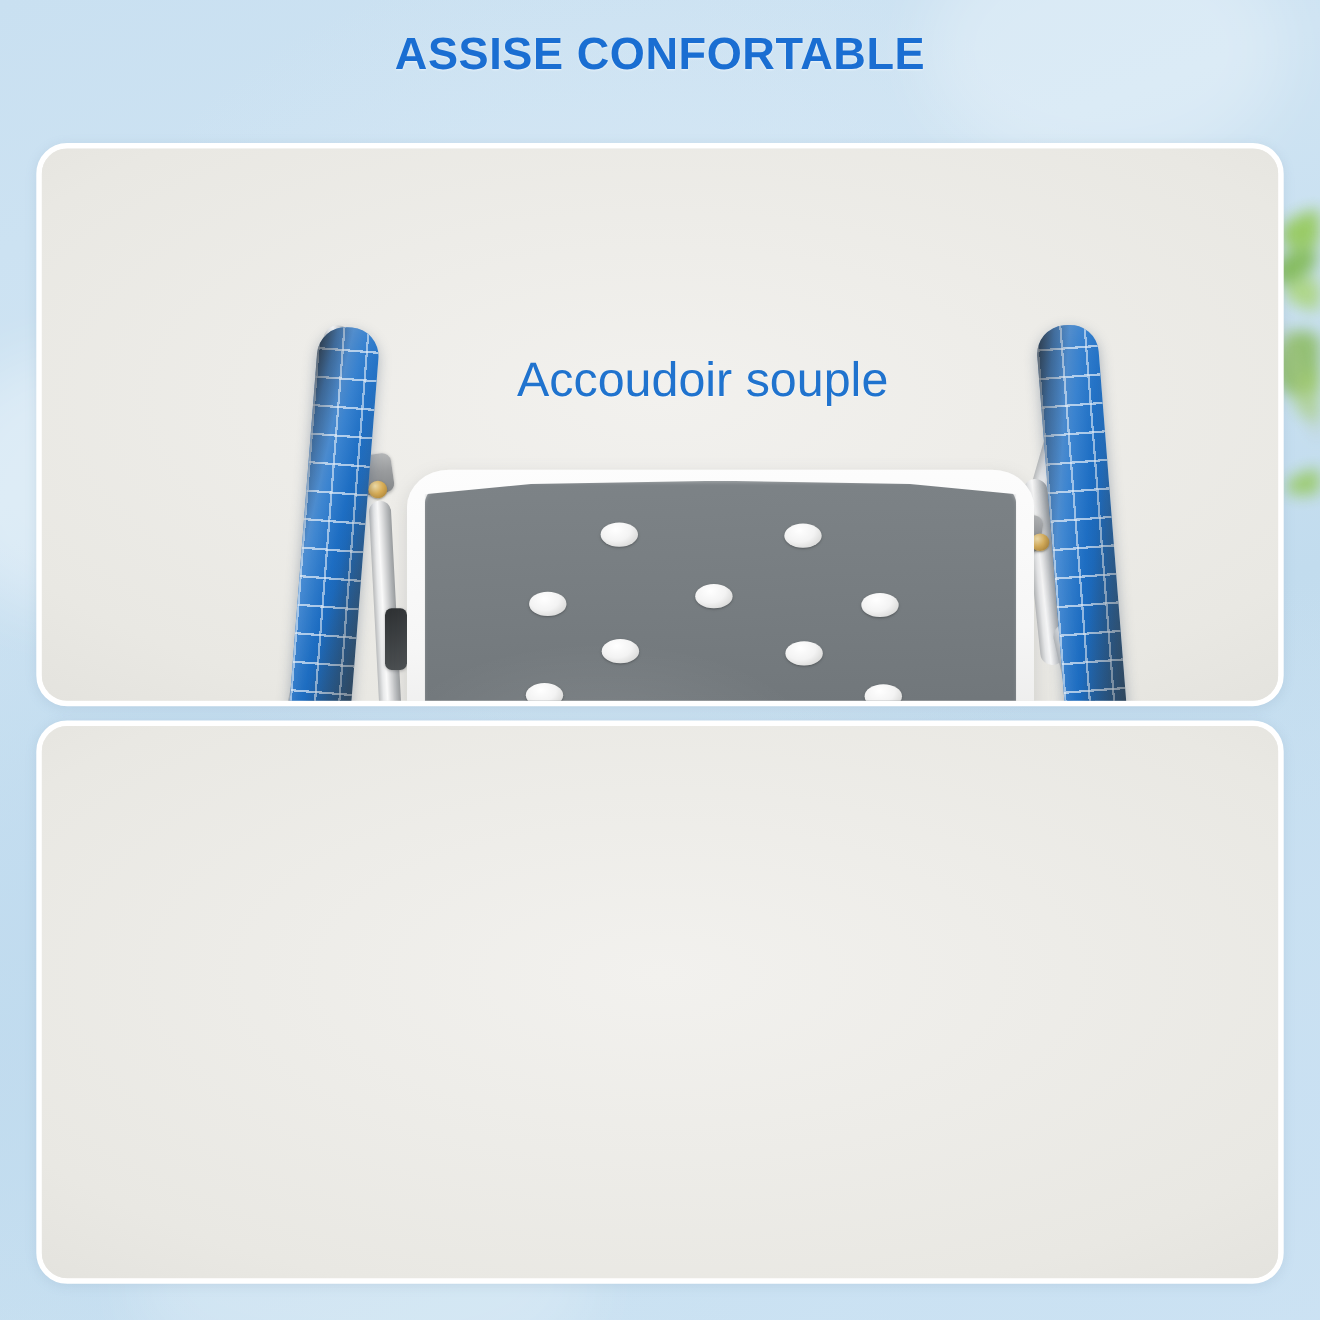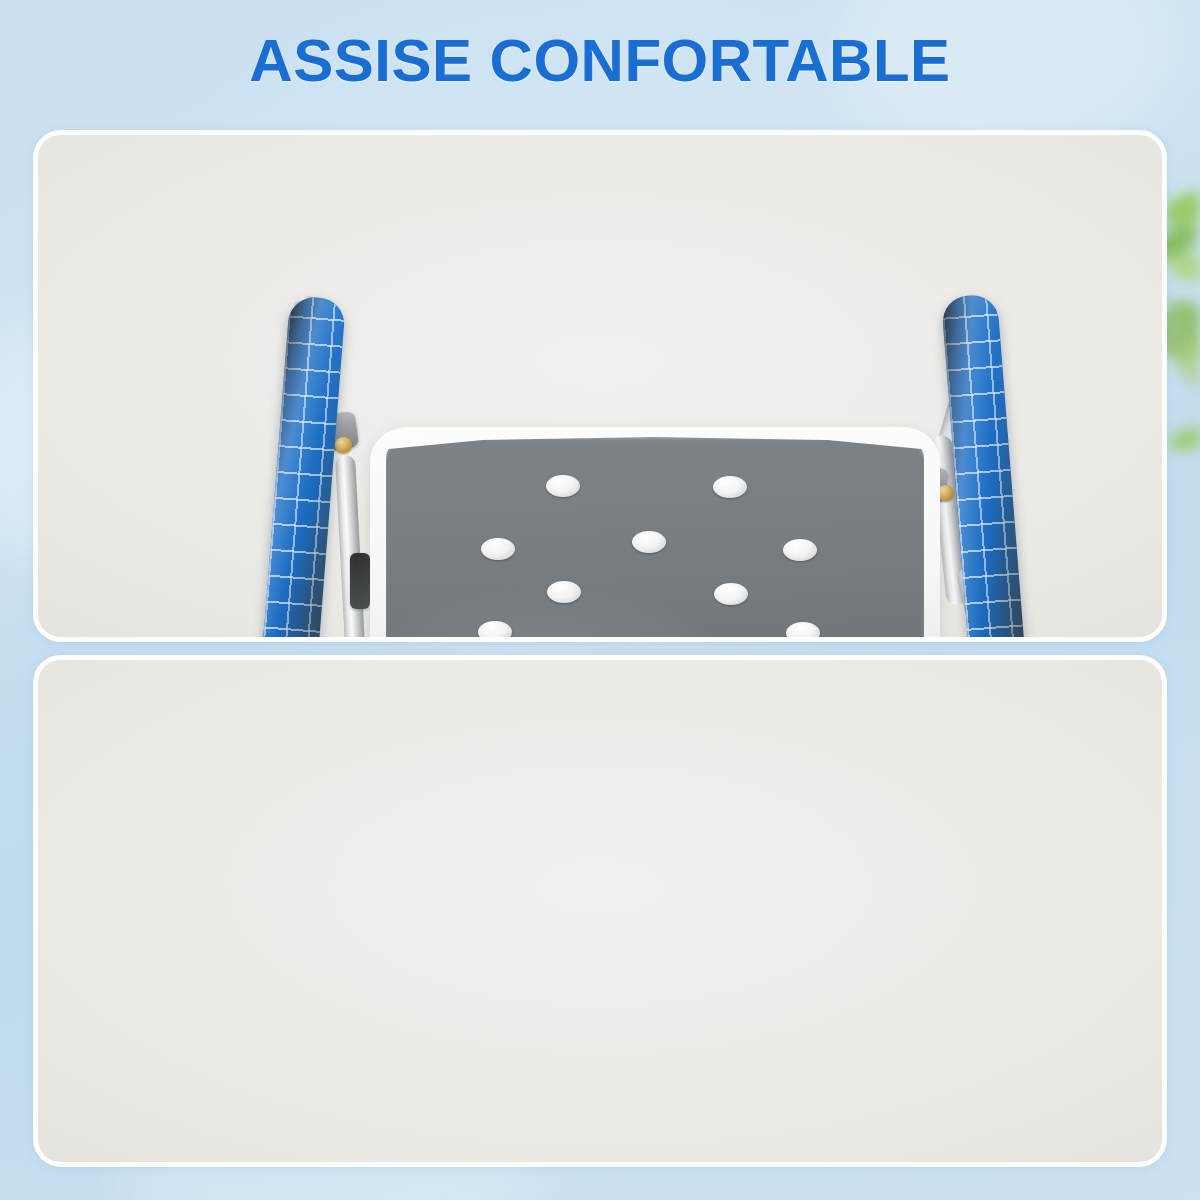--- a/index.html
+++ b/index.html
@@ -47,7 +47,7 @@
     left: 0; right: 0;
     top: 26px;
     text-align: center;
-    font-size: 60px;
+    font-size: 41px;
     font-weight: bold;
     letter-spacing: .5px;
     color: #1a6ed2;

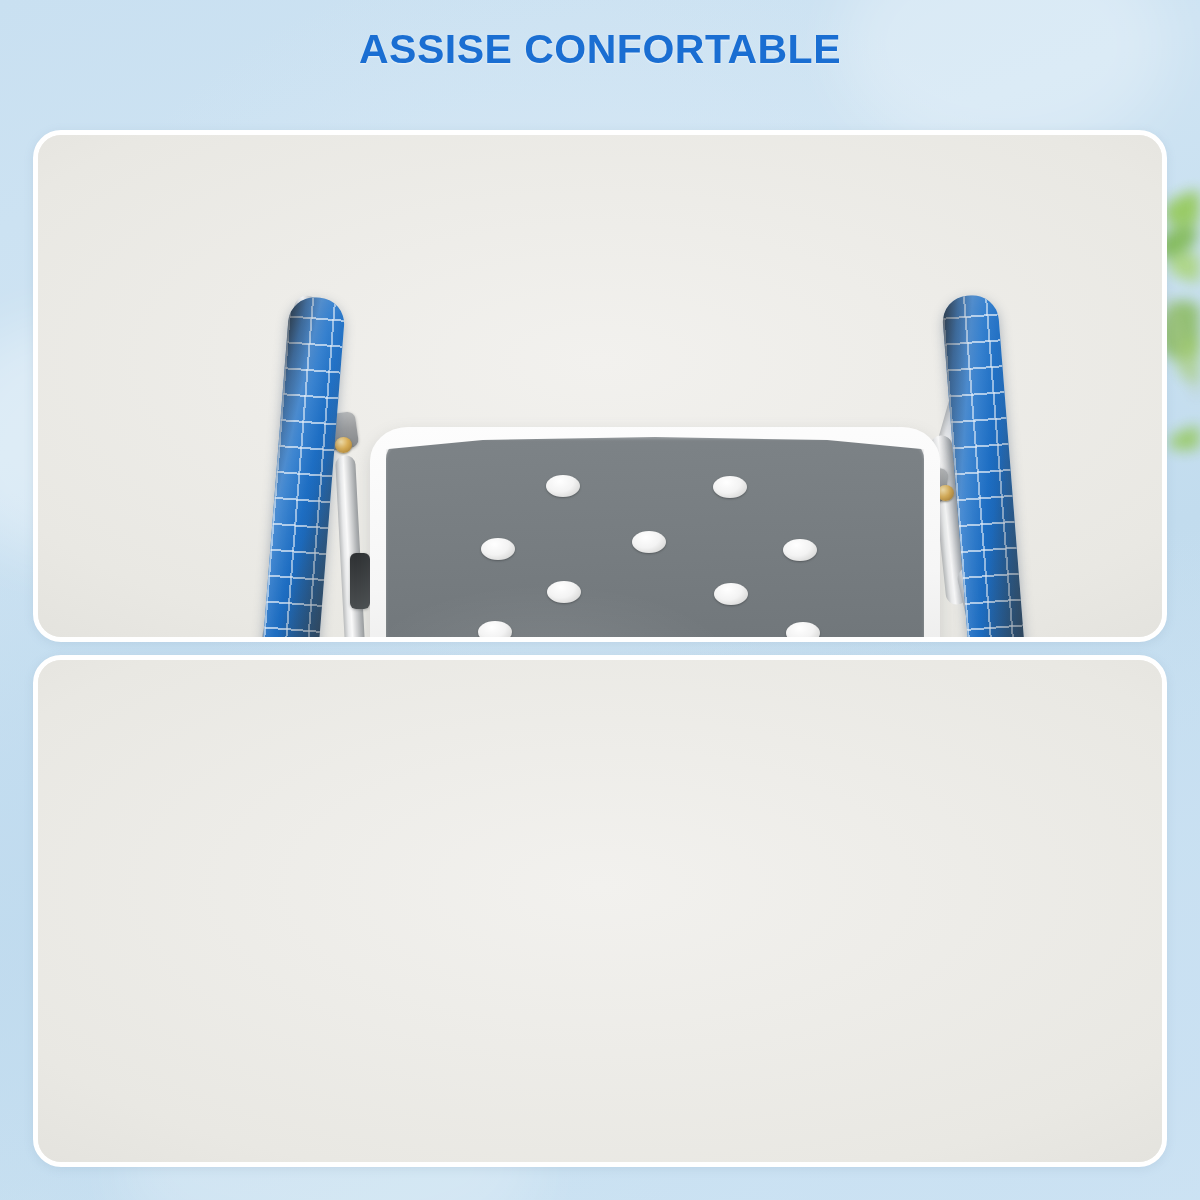--- a/index.html
+++ b/index.html
@@ -231,6 +231,7 @@
     </div>
 
   </div>
+  <div class="panel-label" id="label1">Accoudoir souple</div>
 </div>
 
 <div class="panel" id="panel2">

